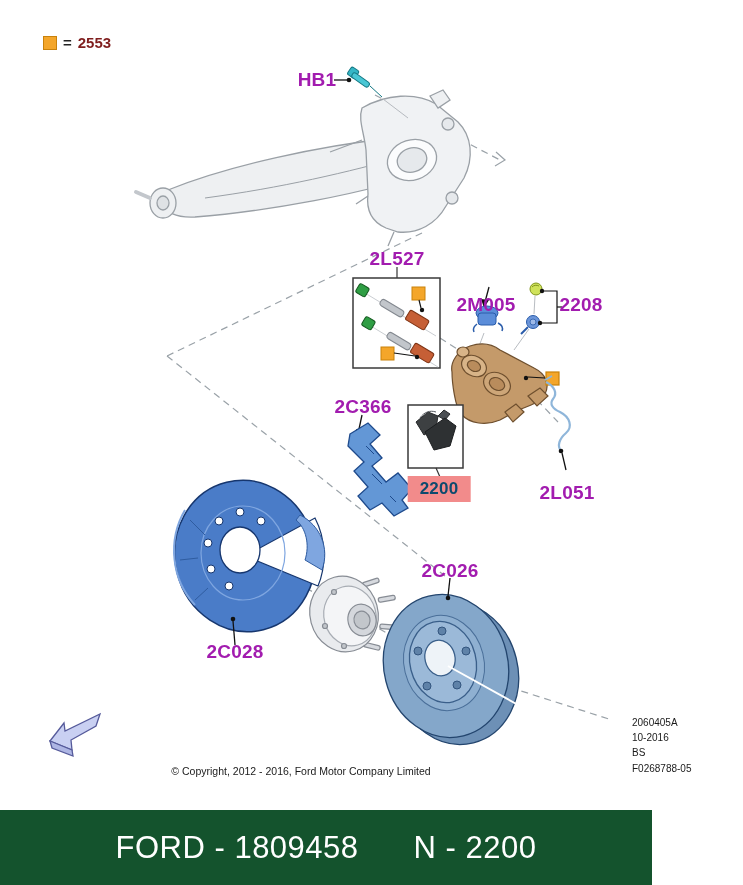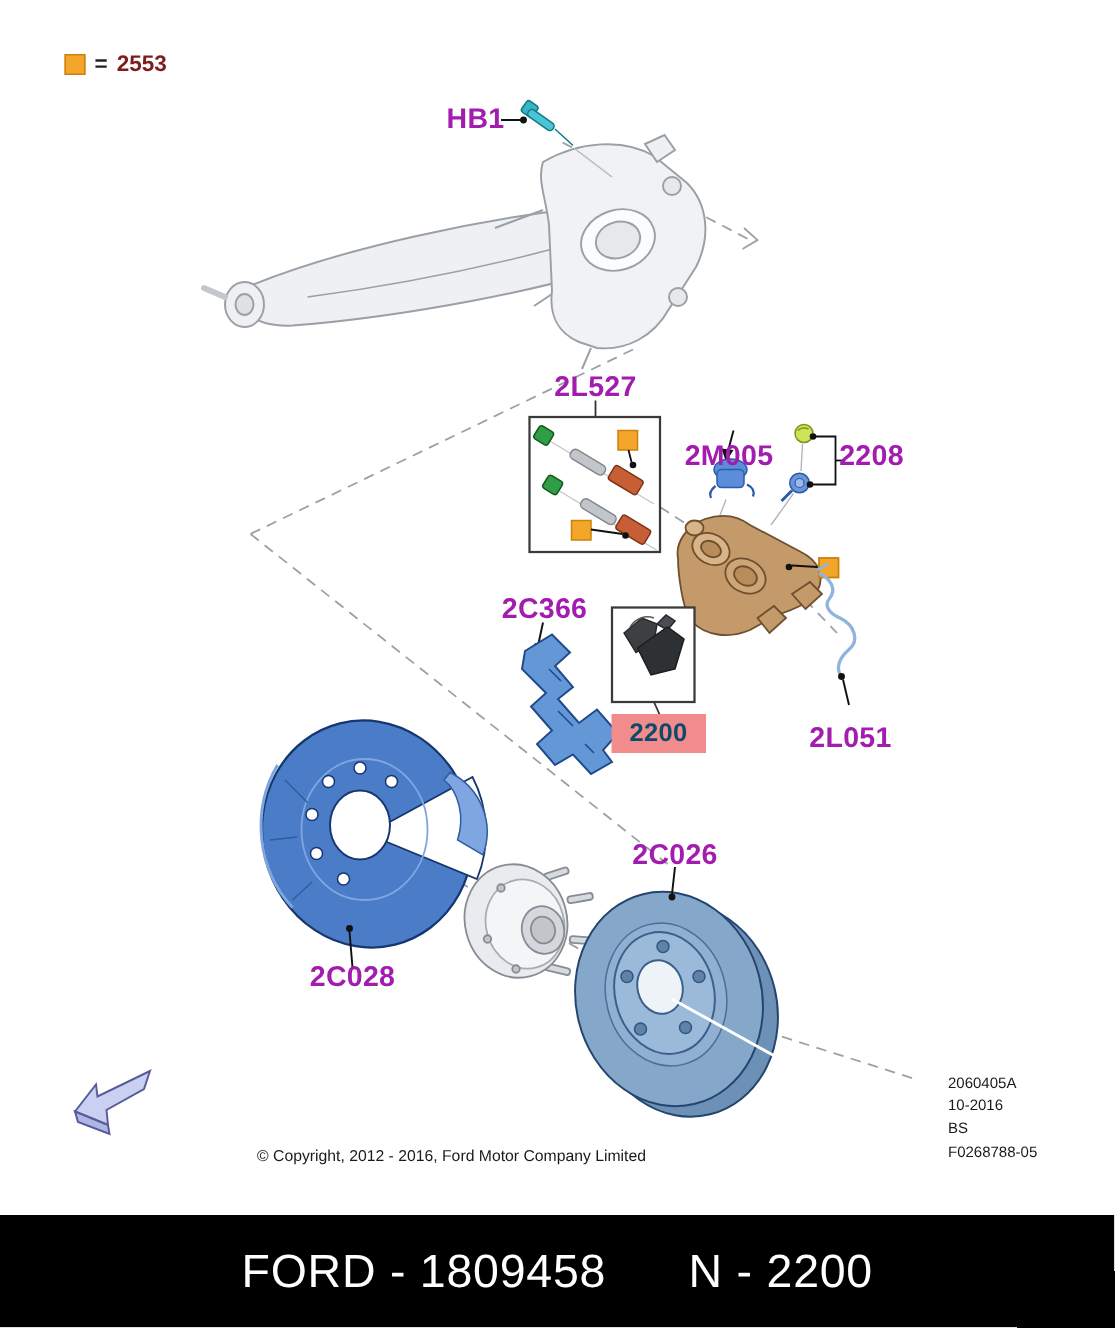--- a/index.html
+++ b/index.html
@@ -36,7 +36,7 @@
   }
   .doc-info div{white-space:nowrap;}
   .footer-bar{
-    position:absolute;left:0;top:810px;width:743px;height:75px;background:#000000;
+    position:absolute;left:0;top:810px;width:652px;height:75px;background:#14532d;
     display:flex;align-items:center;justify-content:center;gap:55px;
     color:#ffffff;font-size:31px;letter-spacing:.5px;
   }

